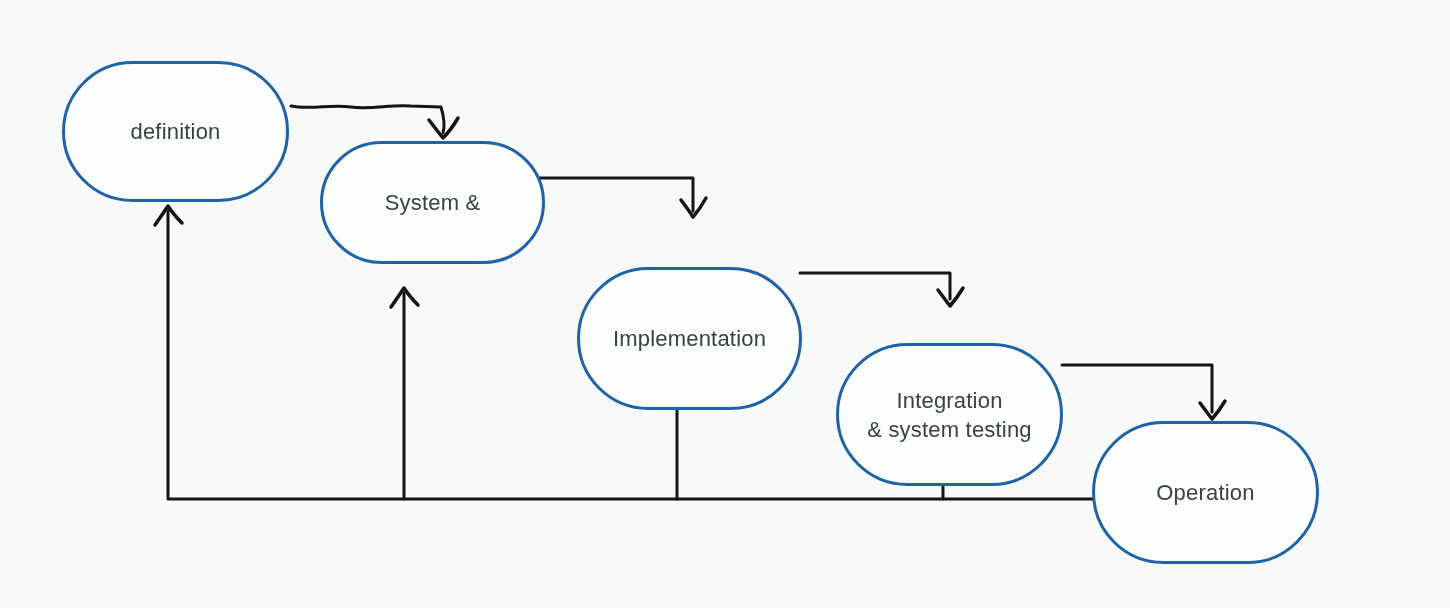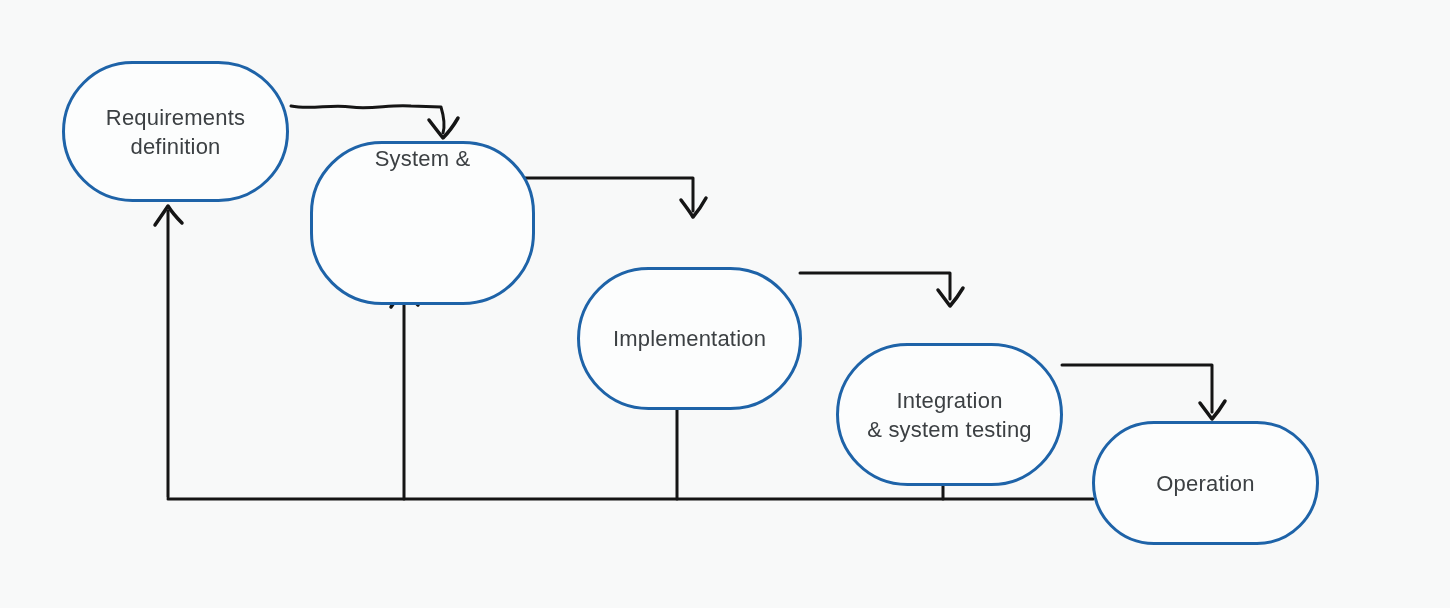--- a/index.html
+++ b/index.html
@@ -84,7 +84,6 @@
   </svg>
 
   <div class="node n1">
-    <span>Requirements</span>
     <span>definition</span>
   </div>
 

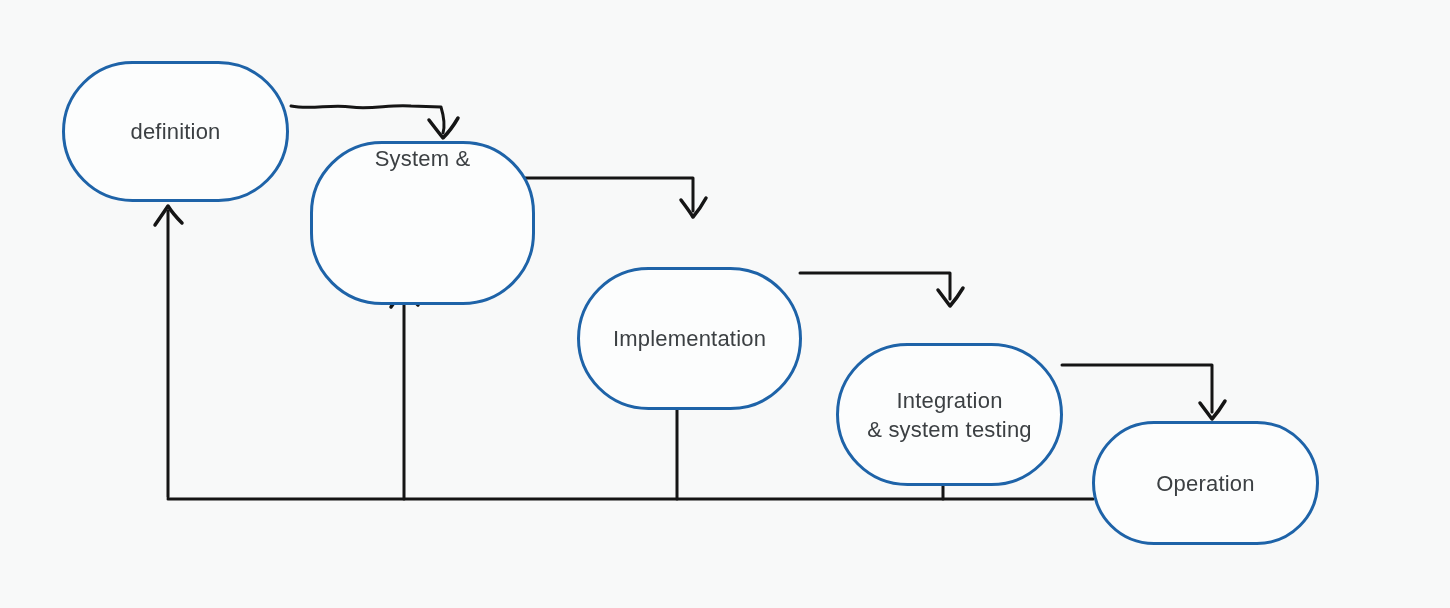--- a/index.html
+++ b/index.html
@@ -34,7 +34,7 @@
     letter-spacing:0.2px;
   }
   .n1{left:62px;top:61px;width:227px;height:141px;}
-  .n2{left:310px;top:141px;width:225px;height:164px;justify-content:space-between;}
+  .n2{left:320px;top:141px;width:225px;height:123px;}
   .n3{left:577px;top:219px;width:225px;height:143px;margin-top:48px;}
   .n4{left:836px;top:307px;width:227px;height:143px;margin-top:36px;}
   .n5{left:1092px;top:421px;width:227px;height:124px;gap:44px;}

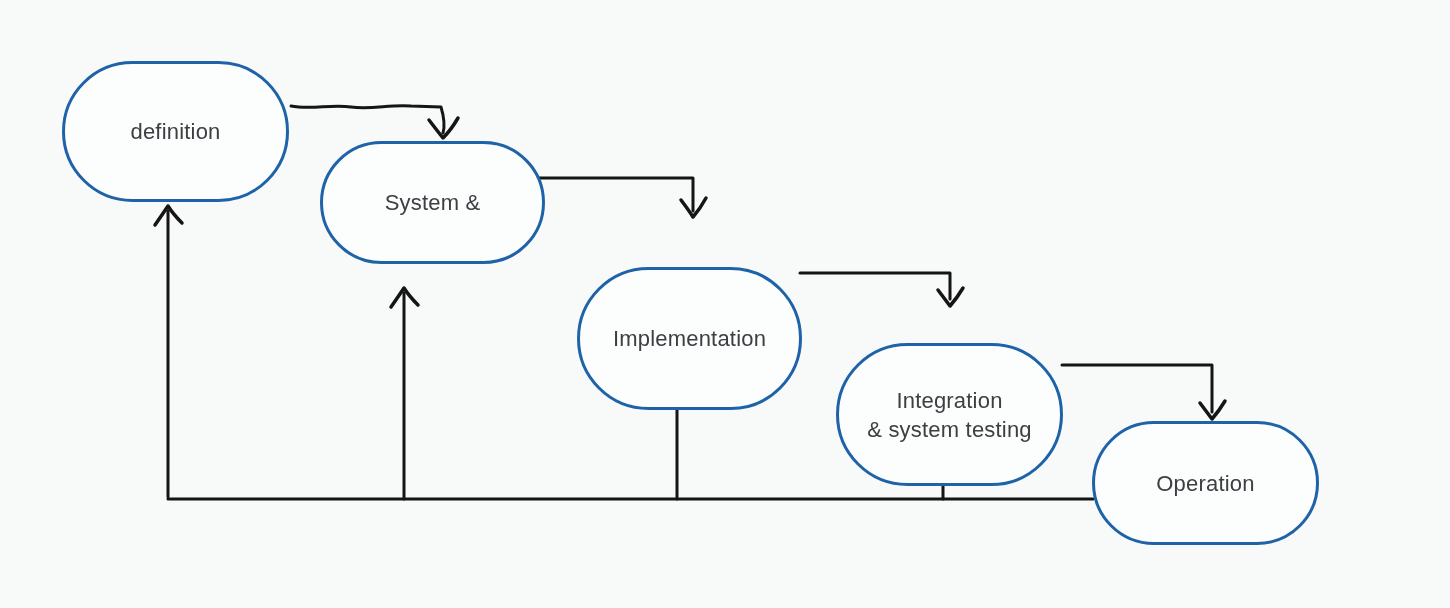--- a/index.html
+++ b/index.html
@@ -37,7 +37,7 @@
   .n2{left:320px;top:141px;width:225px;height:123px;}
   .n3{left:577px;top:219px;width:225px;height:143px;margin-top:48px;}
   .n4{left:836px;top:307px;width:227px;height:143px;margin-top:36px;}
-  .n5{left:1092px;top:421px;width:227px;height:124px;gap:44px;}
+  .n5{left:1092px;top:421px;width:227px;height:143px;gap:44px;}
 </style>
 </head>
 <body>

